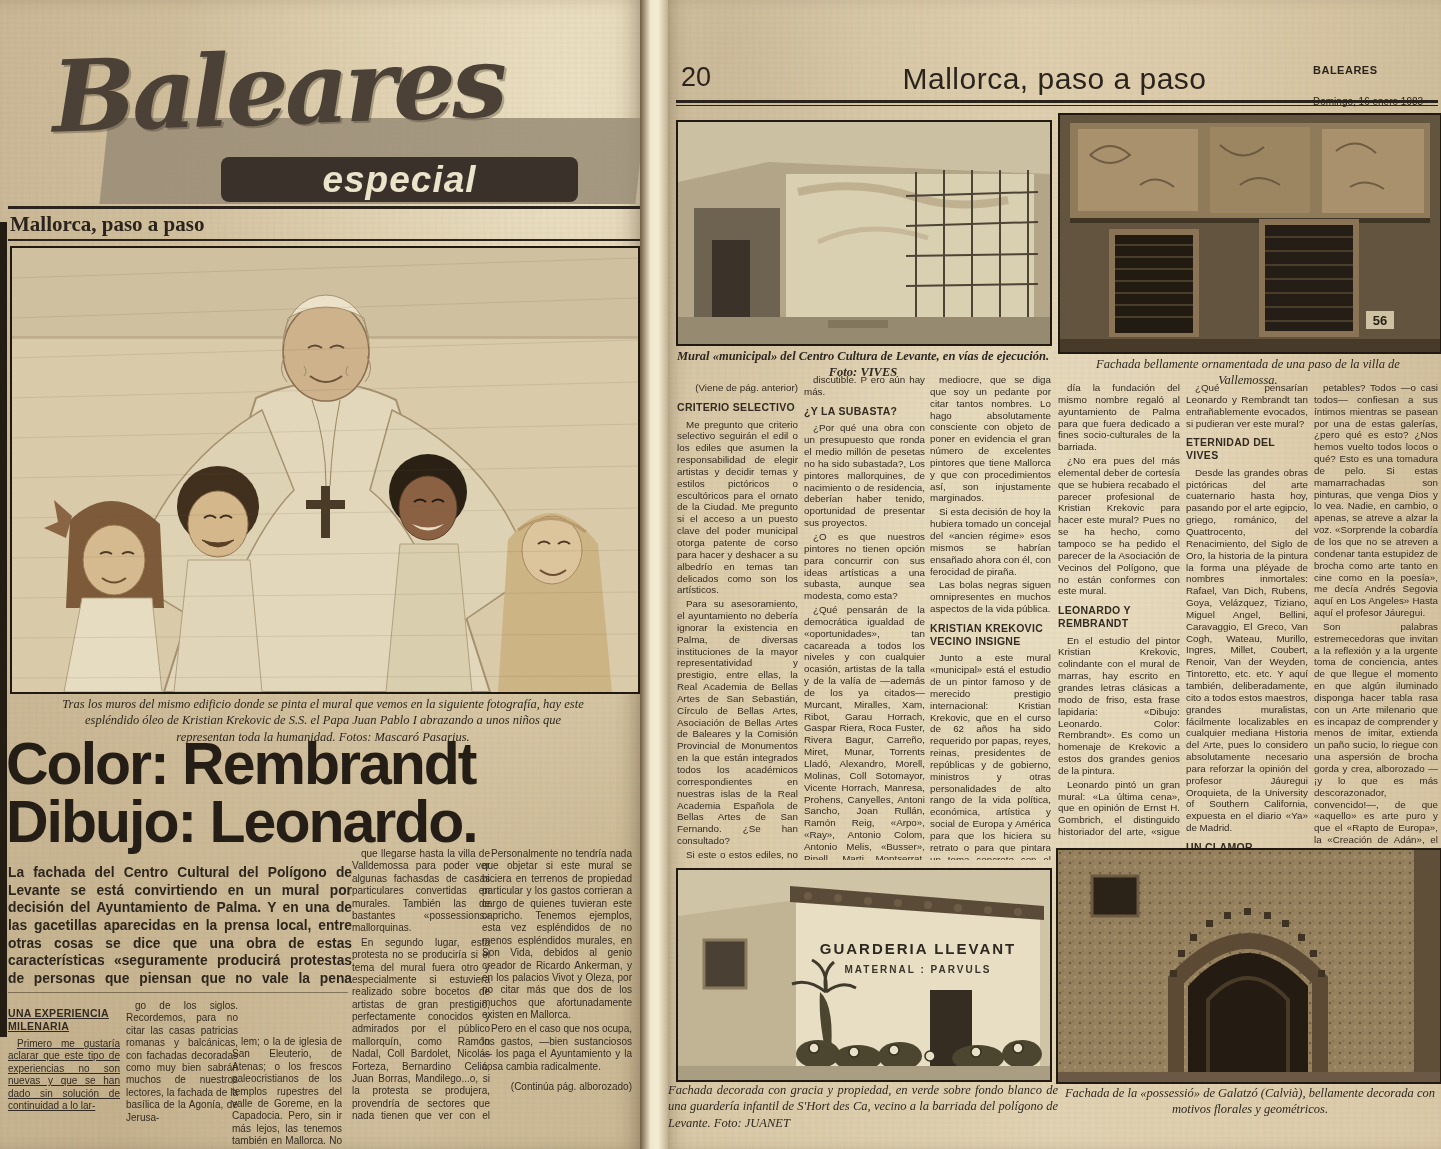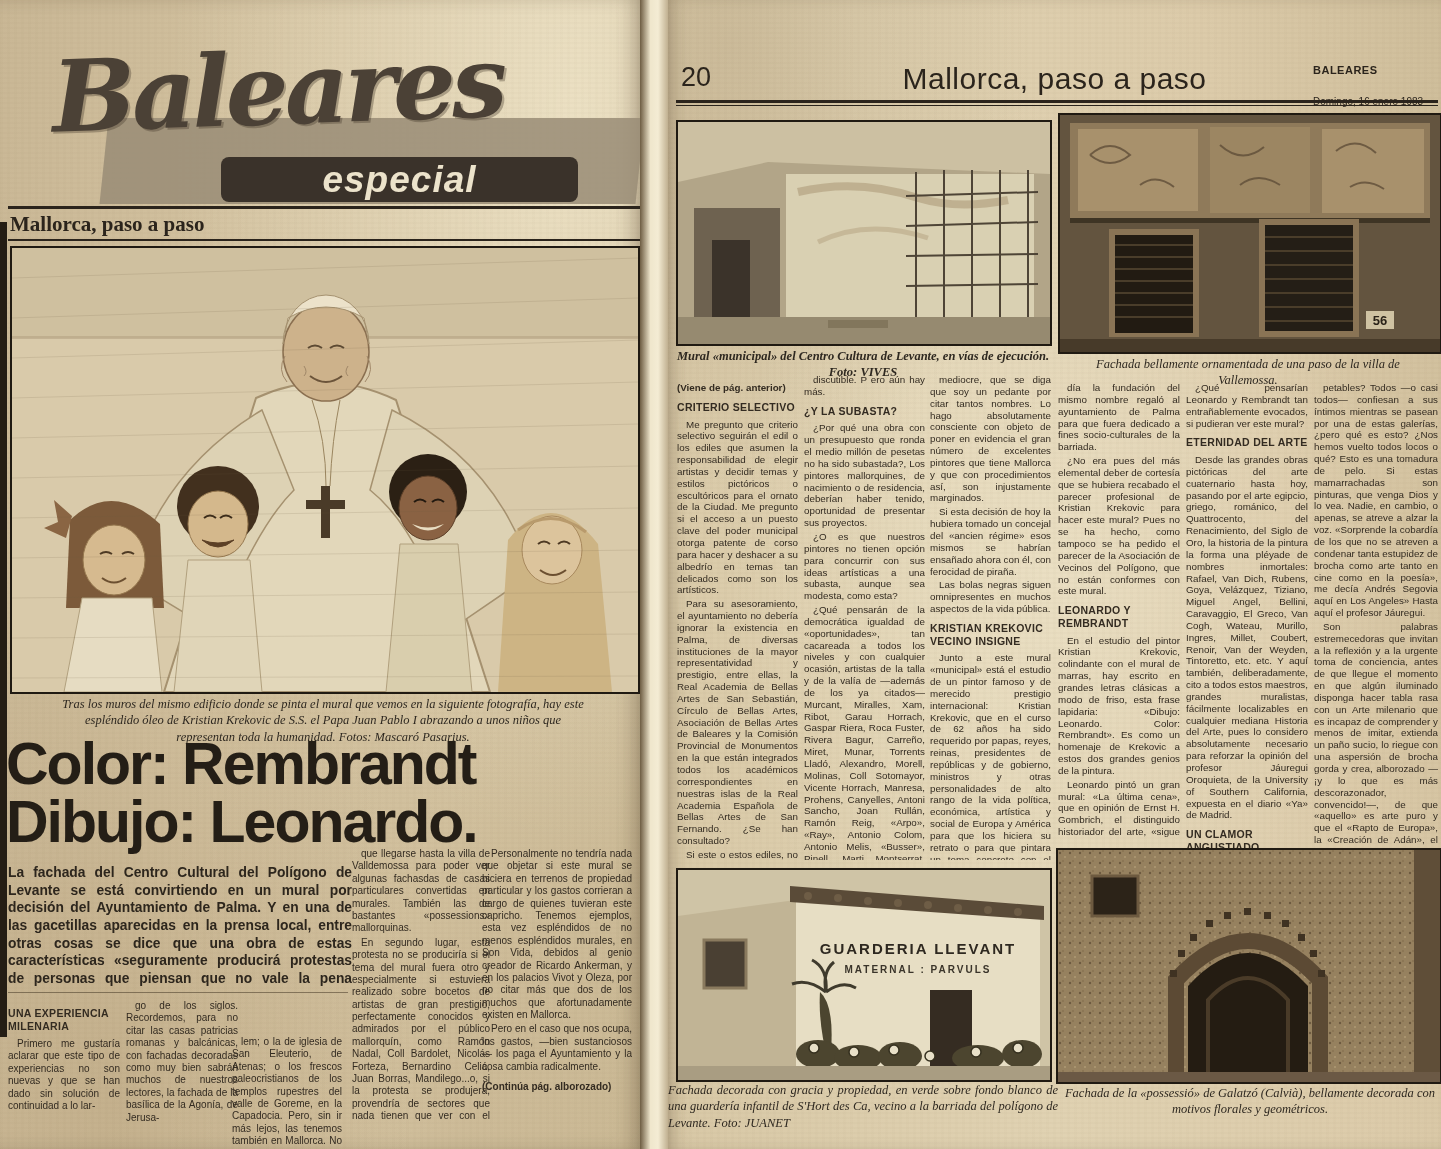--- a/index.html
+++ b/index.html
@@ -57,7 +57,7 @@
   .col-r{font-size:9.8px;line-height:1.21;}
   .itm-p{text-indent:9px;margin:0 0 2px 0;}
   .itm-h{font-weight:bold;font-size:10.5px;text-align:left;margin:7px 0 5px 0;letter-spacing:.3px;}
-  .itm-cont{font-weight:bold;text-align:left;margin-top:8px;}
+  .itm-cont{font-weight:normal;text-align:right;margin-top:8px;}
   
   #pg-num{position:absolute;left:681px;top:62px;font-size:27px;color:#2b241c;}
   #section-right{position:absolute;left:668px;top:62px;width:773px;text-align:center;

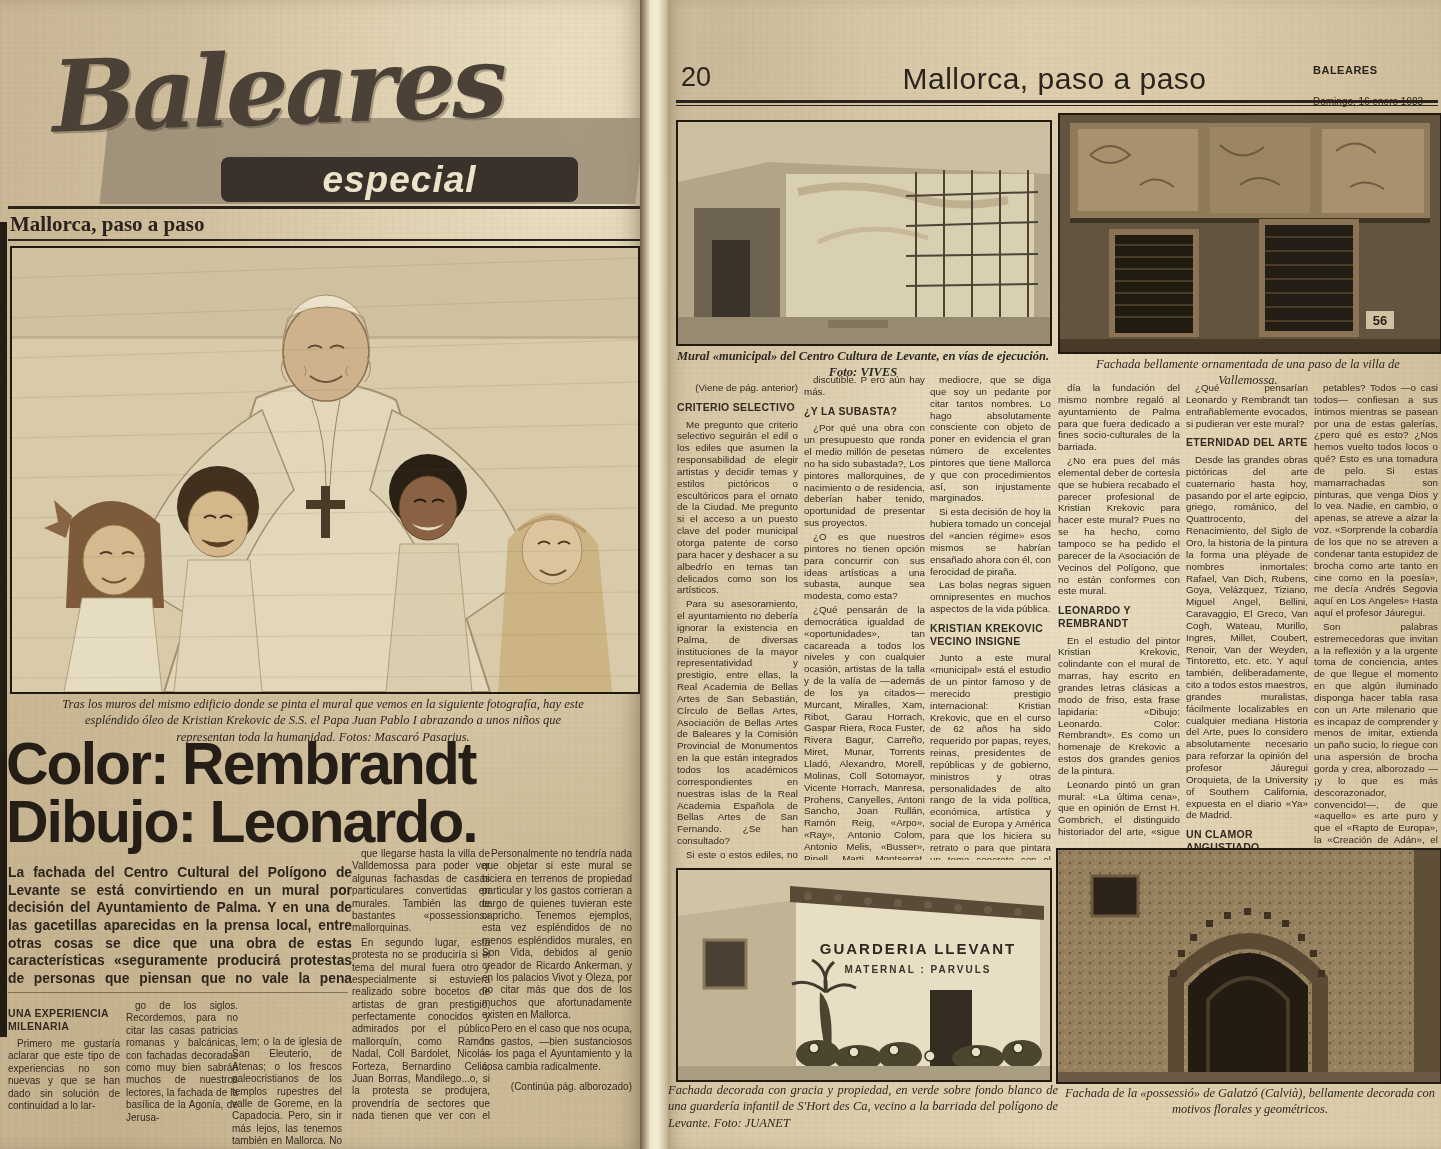--- a/index.html
+++ b/index.html
@@ -276,7 +276,7 @@
     </div>
   <div class="col col-r" style="left:1186px;top:382px;width:122px;height:474px;">
       <div class="itm-p">¿Qué pensarían Leonardo y Rembrandt tan entrañablemente evocados, si pudieran ver este mural?</div>
-      <div class="itm-h">ETERNIDAD DEL ARTE</div>
+      <div class="itm-h">ETERNIDAD DEL VIVES</div>
       <div class="itm-p">Desde las grandes obras pictóricas del arte cuaternario hasta hoy, pasando por el arte egipcio, griego, románico, del Quattrocento, del Renacimiento, del Siglo de Oro, la historia de la pintura la forma una pléyade de nombres inmortales: Rafael, Van Dich, Rubens, Goya, Velázquez, Tiziano, Miguel Angel, Bellini, Caravaggio, El Greco, Van Cogh, Wateau, Murillo, Ingres, Millet, Coubert, Renoir, Van der Weyden, Tintoretto, etc. etc. Y aquí también, deliberadamente, cito a todos estos maestros, grandes muralistas, fácilmente localizables en cualquier mediana Historia del Arte, pues lo considero absolutamente necesario para reforzar la opinión del profesor Jáuregui Oroquieta, de la University of Southern California, expuesta en el diario «Ya» de Madrid.</div>
       <div class="itm-h">UN CLAMOR ANGUSTIADO</div>
     </div>

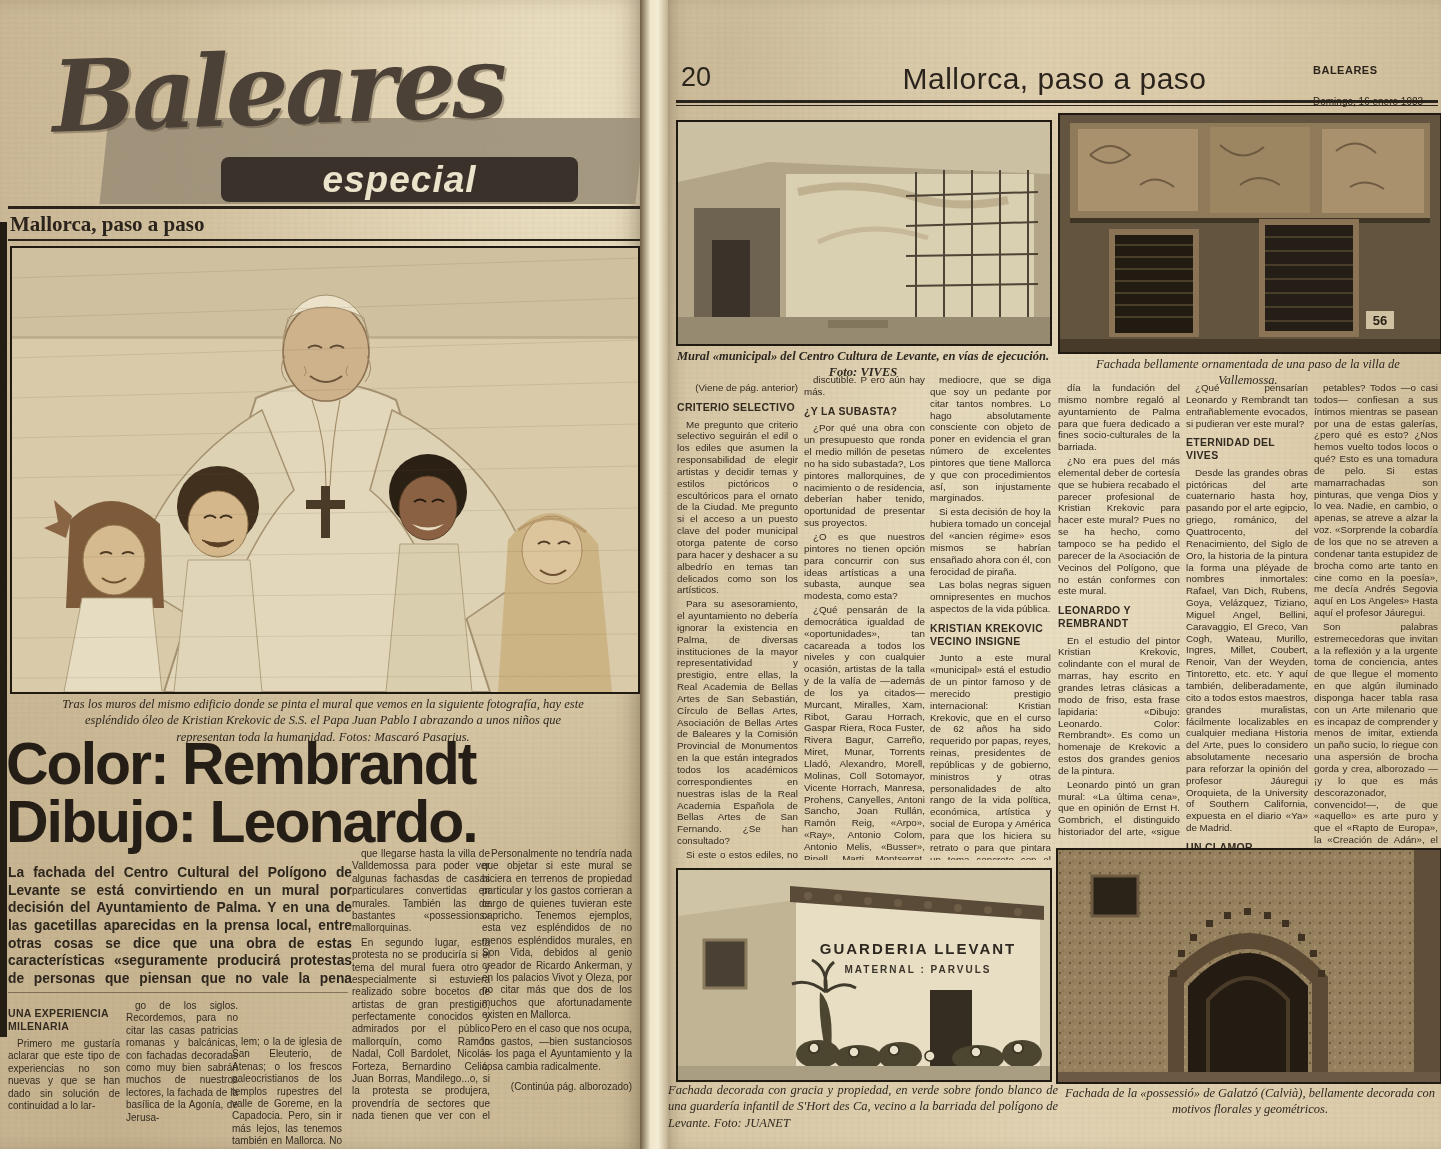--- a/index.html
+++ b/index.html
@@ -147,7 +147,7 @@
   <div id="lead">La fachada del Centro Cultural del Polígono de Levante se está convirtiendo en un mural por decisión del Ayuntamiento de Palma. Y en una de las gacetillas aparecidas en la prensa local, entre otras cosas se dice que una obra de estas características «seguramente producirá protestas de personas que piensan que no vale la pena invertir el dinero en este tipo de cosas y que las paredes ya están bien como están. No obstante, en otras ciudades europeas —y entre ellas Barcelona— ya se han realizado experiencias de este tipo con las que se intenta integrar la pintura con el paisaje urbano.»</div>
   <div id="lead-rule"></div>
 
-  <div class="col" style="left:8px;top:1000px;width:112px;height:130px;">
+  <div class="col" style="left:8px;top:1000px;width:112px;height:130px;text-decoration:underline;">
       <div class="itm-h">UNA EXPERIENCIA MILENARIA</div>
       <div class="itm-p">Primero me gustaría aclarar que este tipo de experiencias no son nuevas y que se han dado sin solución de continuidad a lo lar-</div>
     </div>

